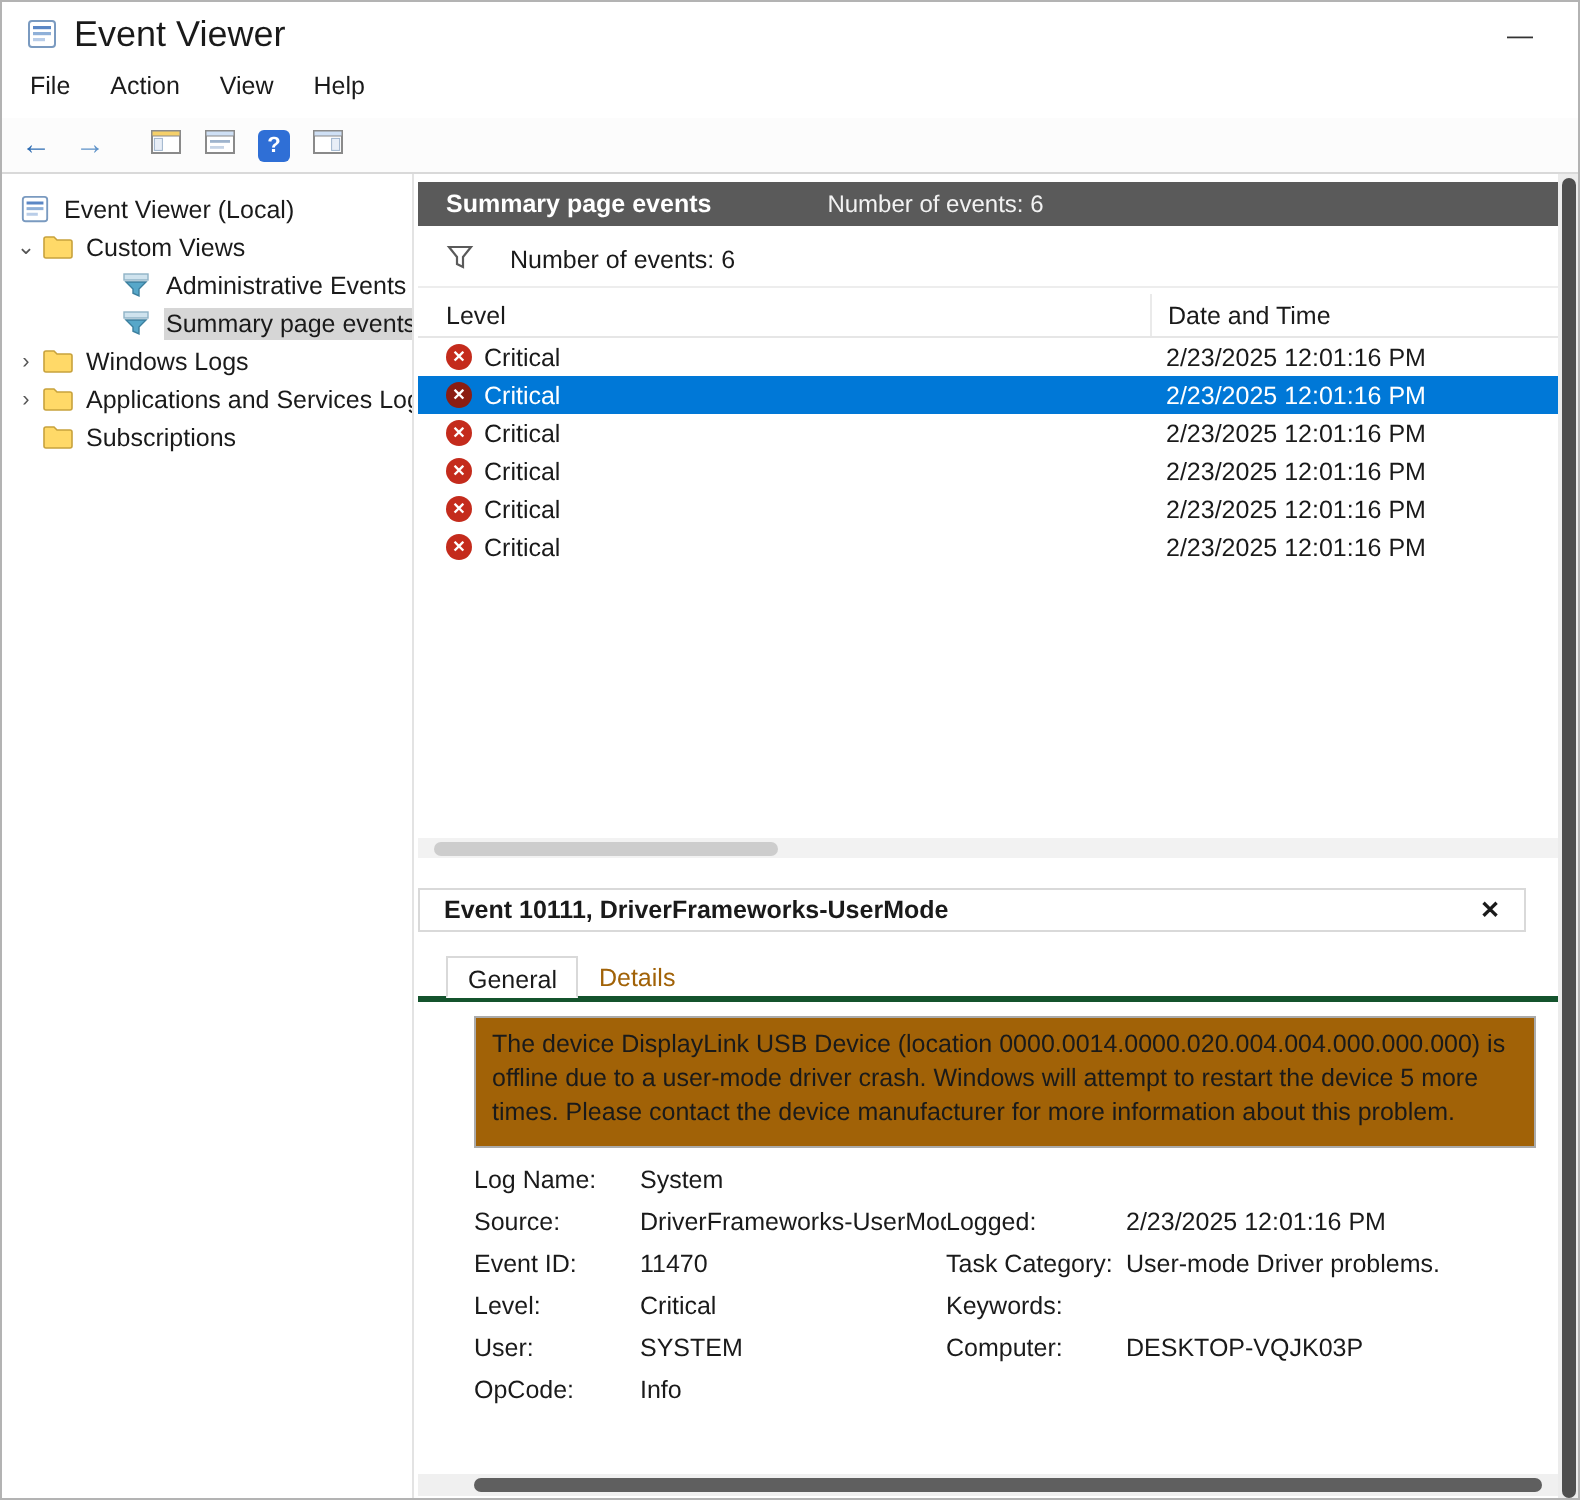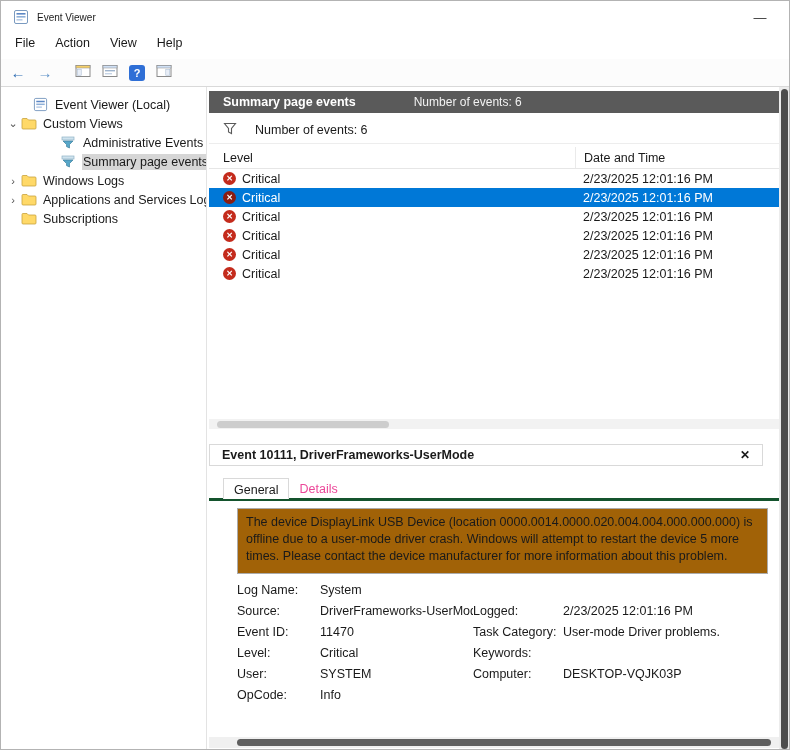--- a/index.html
+++ b/index.html
@@ -10,7 +10,7 @@
   
   .titlebar{height:32px;display:flex;align-items:center;padding:0 12px;background:#fff}
   .app-icon{width:16px;height:16px;margin-right:8px;flex:0 0 auto}
-  .win-title{font-size:10px}
+  .win-title{font-size:18px}
   .tb-spacer{flex:1}
   .min-btn{width:34px;text-align:center;font-size:13px;color:#333;cursor:default}
 

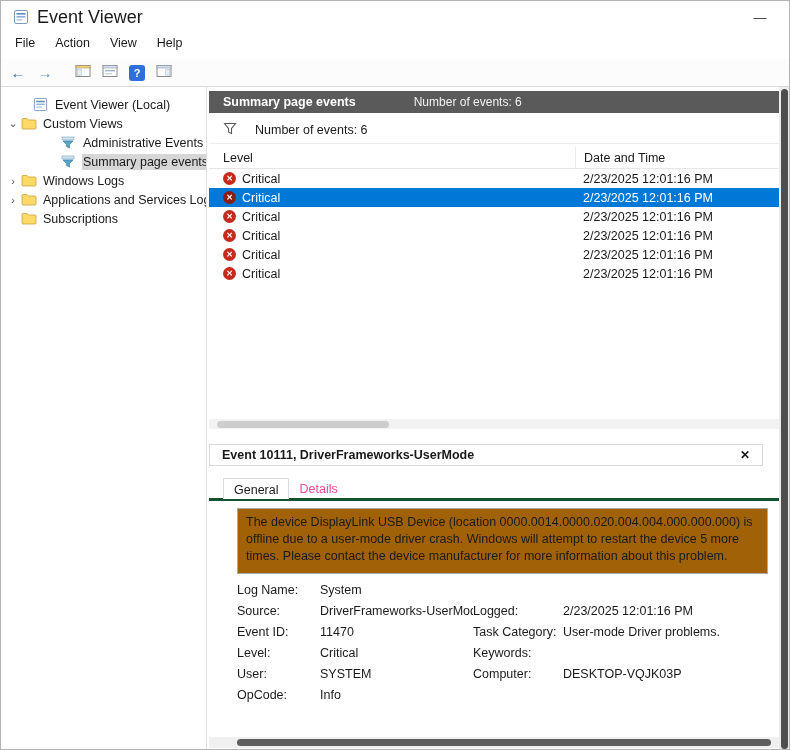--- a/index.html
+++ b/index.html
@@ -36,7 +36,7 @@
   .ticon{width:17px;height:15px;margin-right:4px;flex:0 0 auto;display:inline-flex;align-items:center}
   .node{display:flex;align-items:center;padding:1px 3px 1px 1px}
   .node.sel{background:#d6d6d6}
-  .ind-root{padding-left:32px}
+  .ind-root{padding-left:9px}
   .ind-1{padding-left:4px}
   .ind-2{padding-left:60px}
 

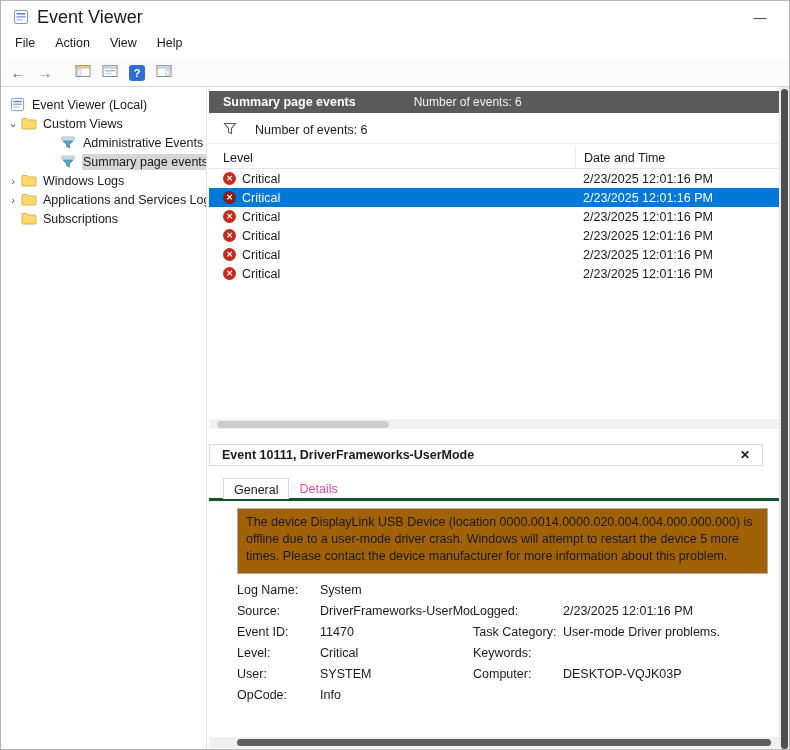--- a/index.html
+++ b/index.html
@@ -71,7 +71,7 @@
   .tabs{position:absolute;top:391px;left:2px;right:0;height:23px;border-bottom:3px solid #14532d;display:flex;padding-left:14px}
   .tab{padding:4px 10px 3px 10px;cursor:default}
   .tab.active{border:1px solid #d9d9d9;border-bottom:1px solid #fff;background:#fff;margin-bottom:-1px}
-  .tab.inactive{color:#ec4899}
+  .tab.inactive{color:#a16207}
 
   .desc-box{position:absolute;top:421px;left:30px;width:531px;height:66px;border:1px solid #ababab;background:#a16207;padding:5px 8px;line-height:17px;overflow:hidden}
 

